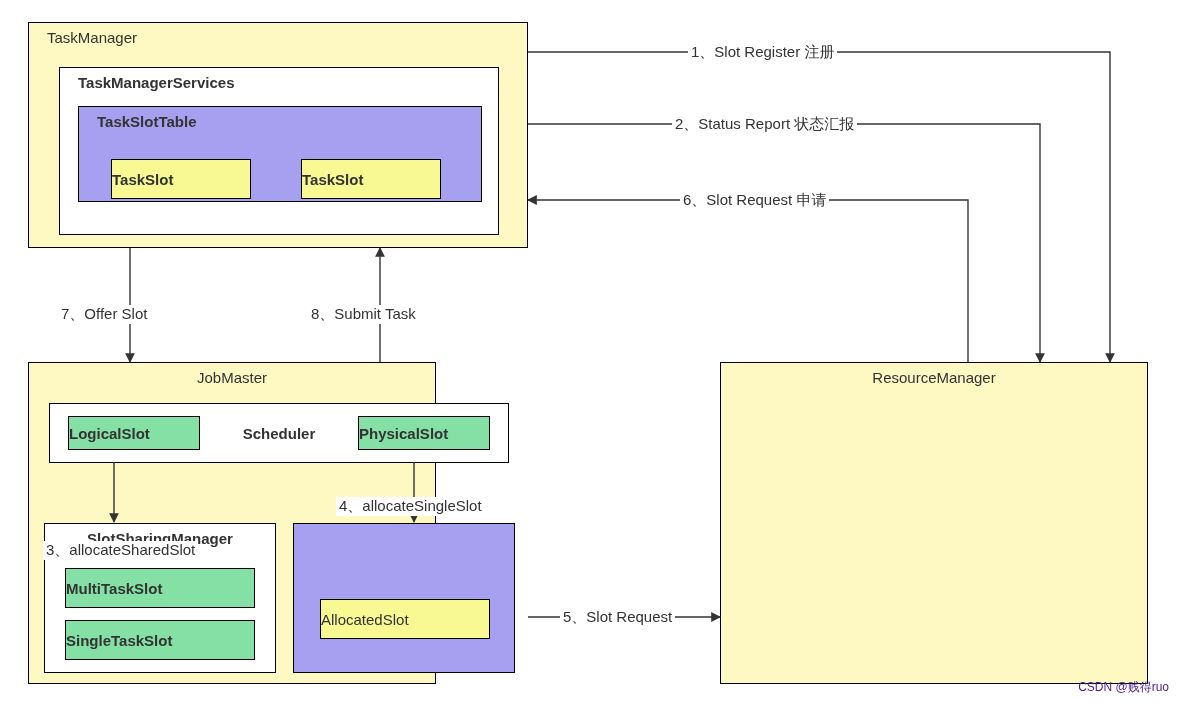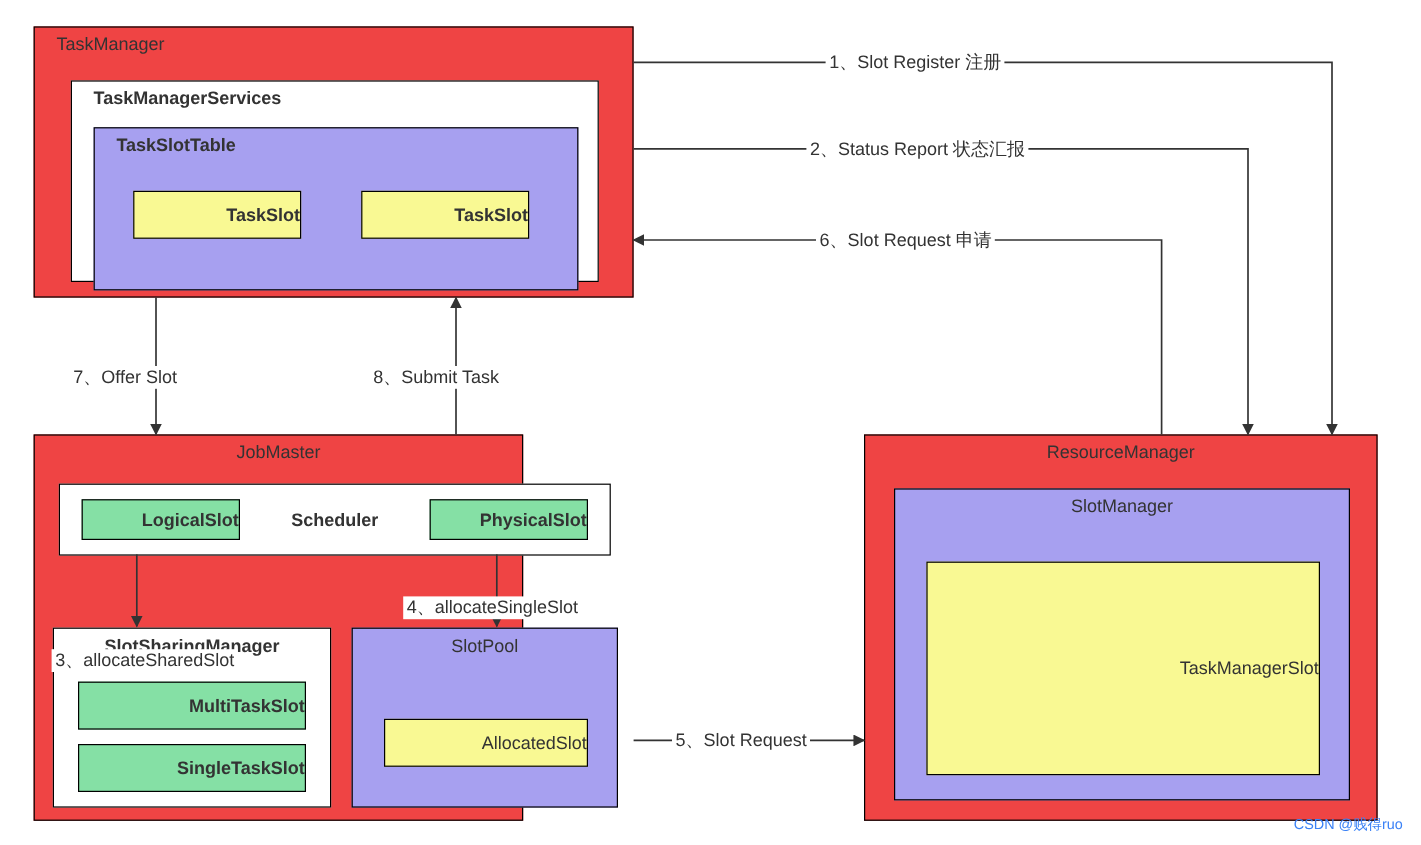--- a/index.html
+++ b/index.html
@@ -18,7 +18,7 @@
     position: absolute;
     border: 1px solid #000;
   }
-  .pink  { background: #ef4444; }
+  .pink  { background: #fef9c3; }
   .white { background: #fff; font-weight: bold; }
   .purple{ background: #a7a0f0; }
   .yellow{ background: #f9f993; }

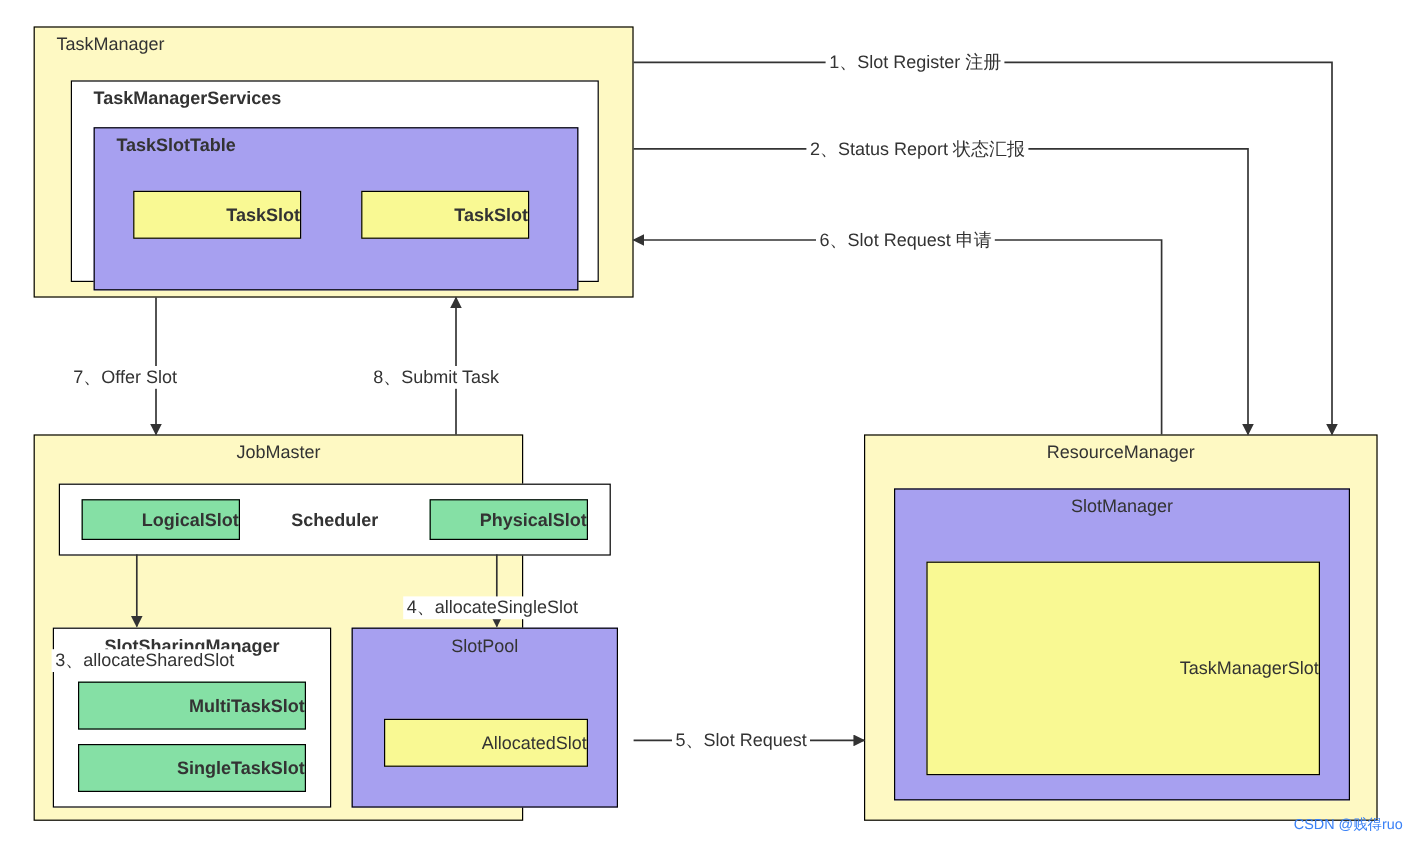--- a/index.html
+++ b/index.html
@@ -59,7 +59,7 @@
   <div class="box white" style="left:30px; top:44px; width:440px; height:168px;">
     <div class="title">TaskManagerServices</div>
 
-    <div class="box purple" style="left:18px; top:38px; width:404px; height:136px;">
+    <div class="box purple" style="left:18px; top:38px; width:404px; height:96px;">
       <div class="title">TaskSlotTable</div>
 
       <div class="box yellow leaf" style="left:32px; top:52px; width:140px; height:40px;">

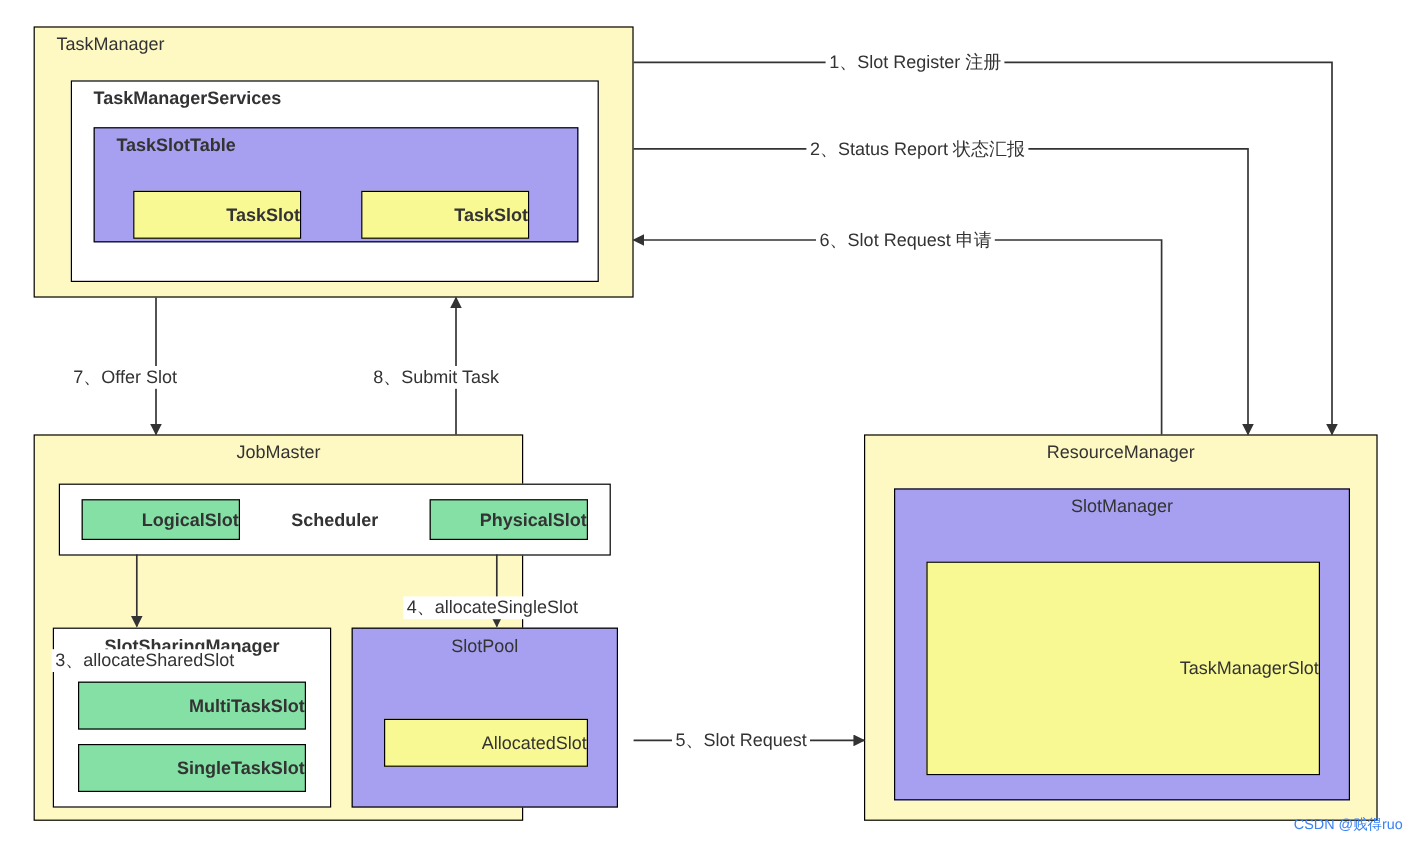--- a/index.html
+++ b/index.html
@@ -32,7 +32,7 @@
   .leaf {
     display: flex;
     align-items: center;
-    justify-content: flex-end;
+    justify-content: flex-start;
   }
   .edge-label {
     position: absolute;

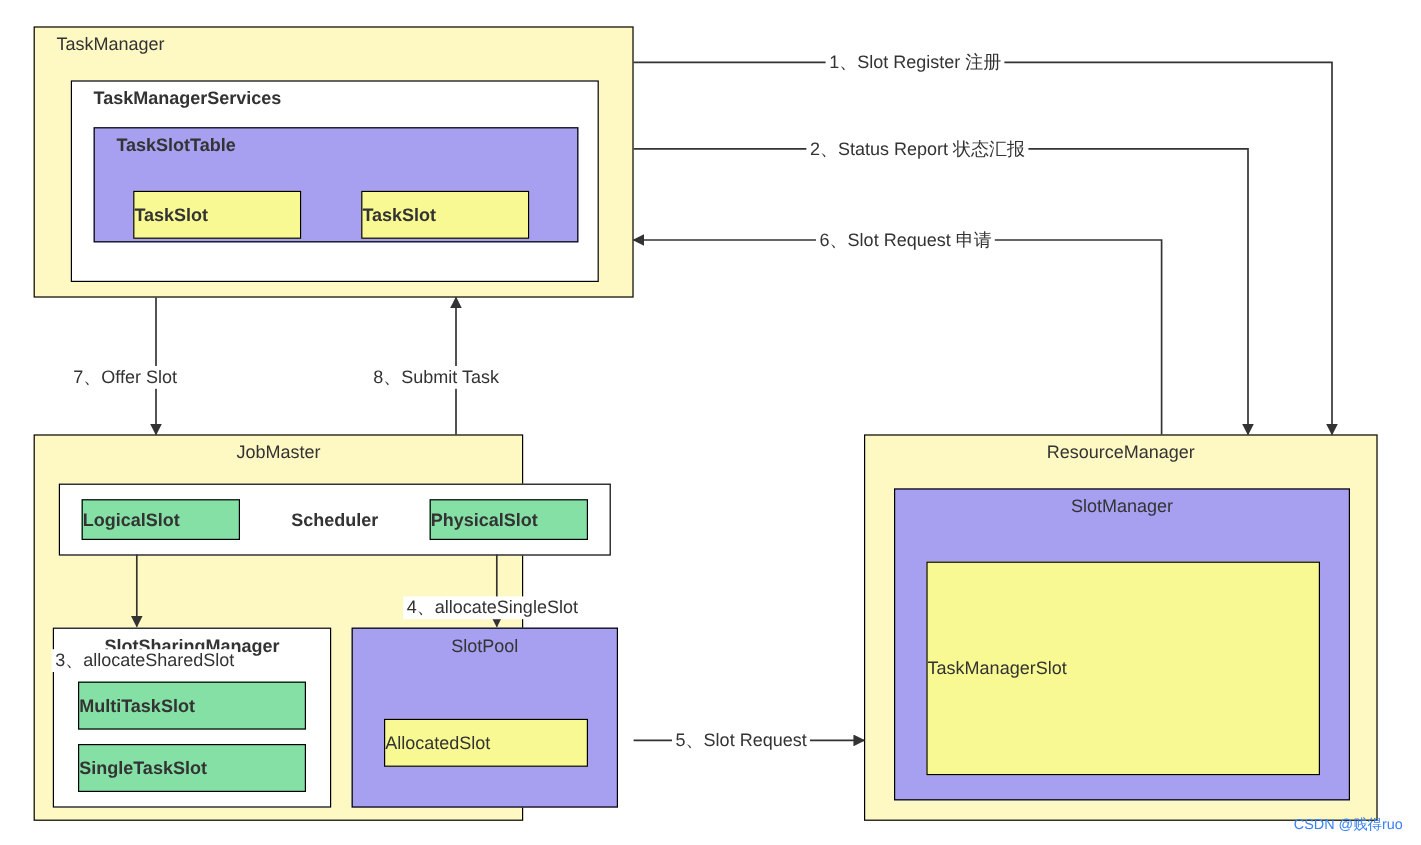--- a/index.html
+++ b/index.html
@@ -108,13 +108,6 @@
 <div class="box pink" style="left:720px; top:362px; width:428px; height:322px;">
   <div class="title center">ResourceManager</div>
 
-  <div class="box purple" style="left:24px; top:44px; width:380px; height:260px;">
-    <div class="title center">SlotManager</div>
-
-    <div class="box yellow leaf" style="left:26px; top:60px; width:328px; height:178px;">
-      <span>TaskManagerSlot</span>
-    </div>
-  </div>
 </div>
 
 <svg width="1184" height="704">

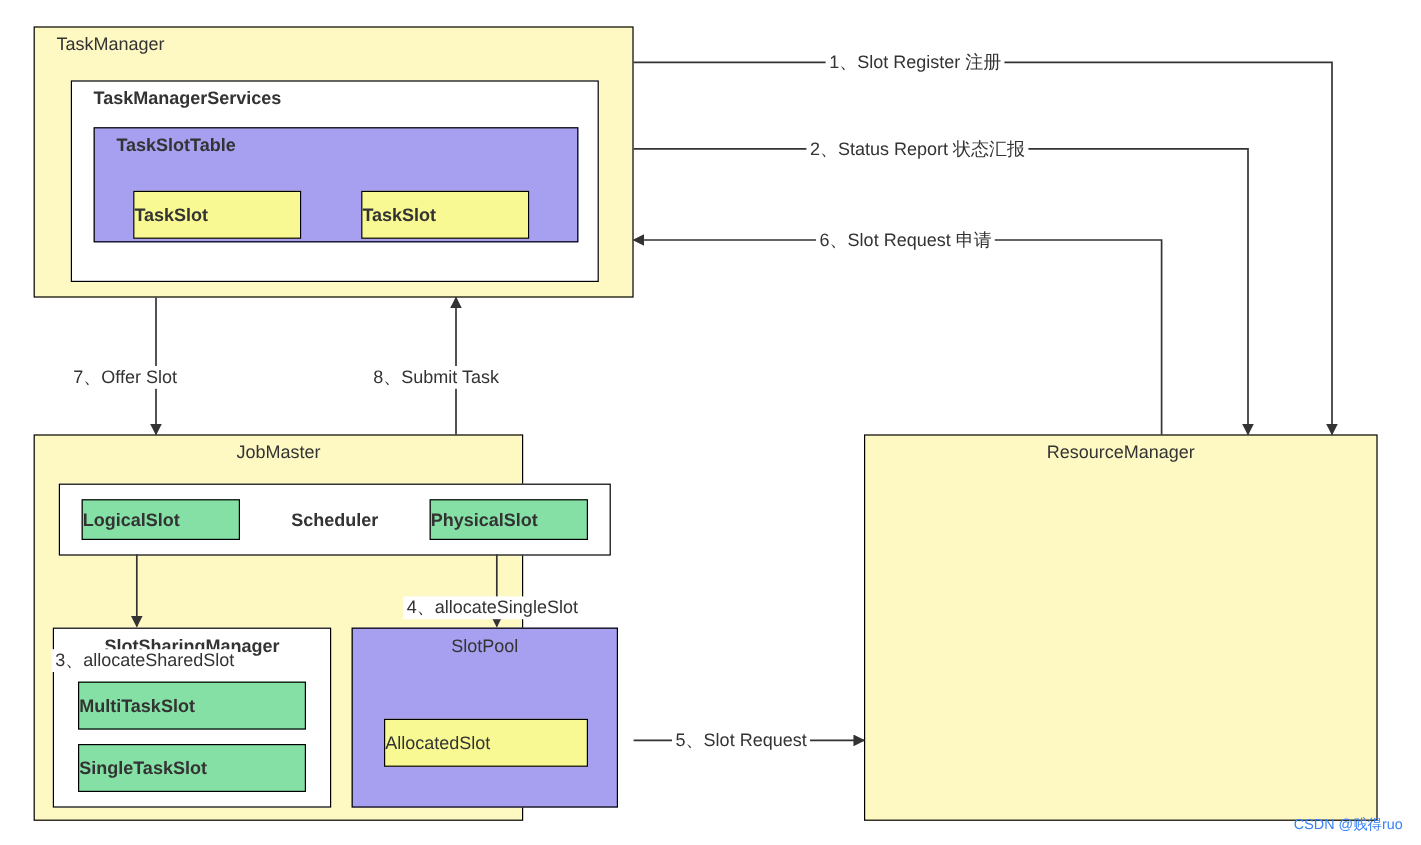--- a/index.html
+++ b/index.html
@@ -98,7 +98,6 @@
   </div>
 
   <div class="box purple" style="left:264px; top:160px; width:222px; height:150px;">
-    <div class="title center">SlotPool</div>
     <div class="box yellow leaf" style="left:26px; top:75px; width:170px; height:40px;">
       <span>AllocatedSlot</span>
     </div>

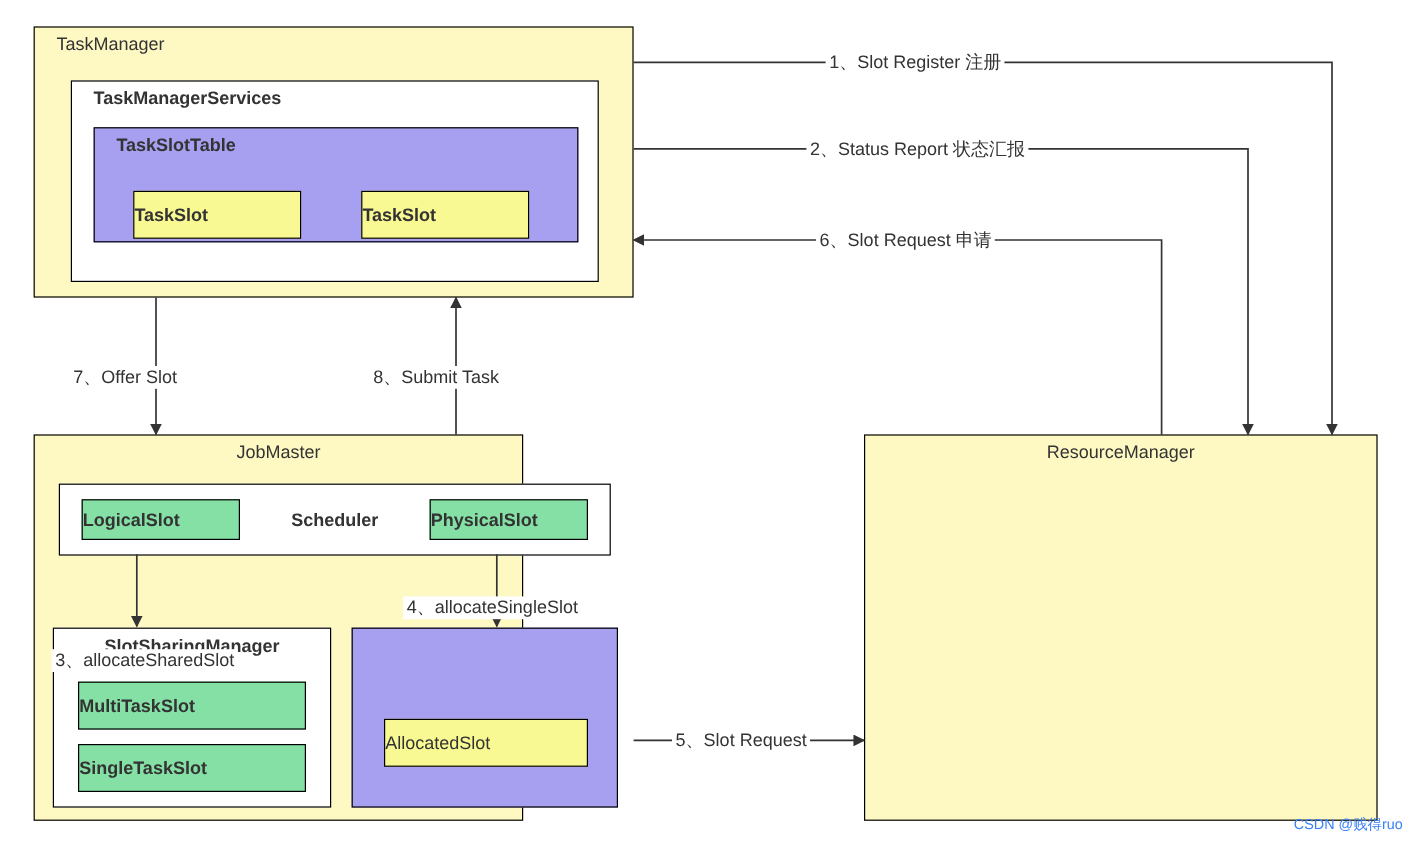--- a/index.html
+++ b/index.html
@@ -46,7 +46,7 @@
     right: 15px;
     bottom: 8px;
     font-size: 12px;
-    color: #3b82f6;
+    color: #4c1d95;
     font-family: sans-serif;
   }
 </style>

